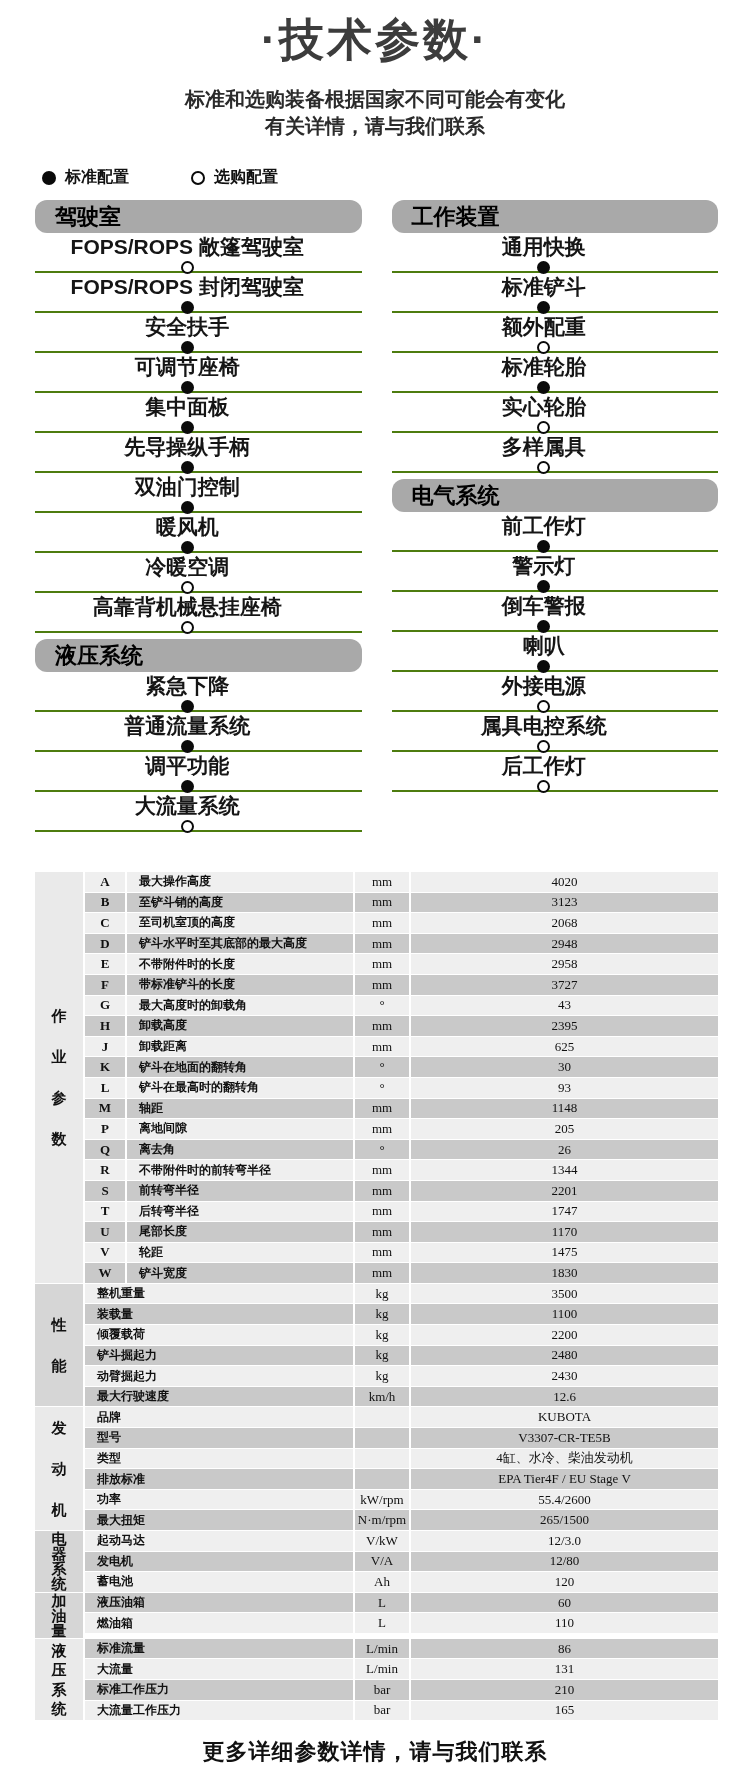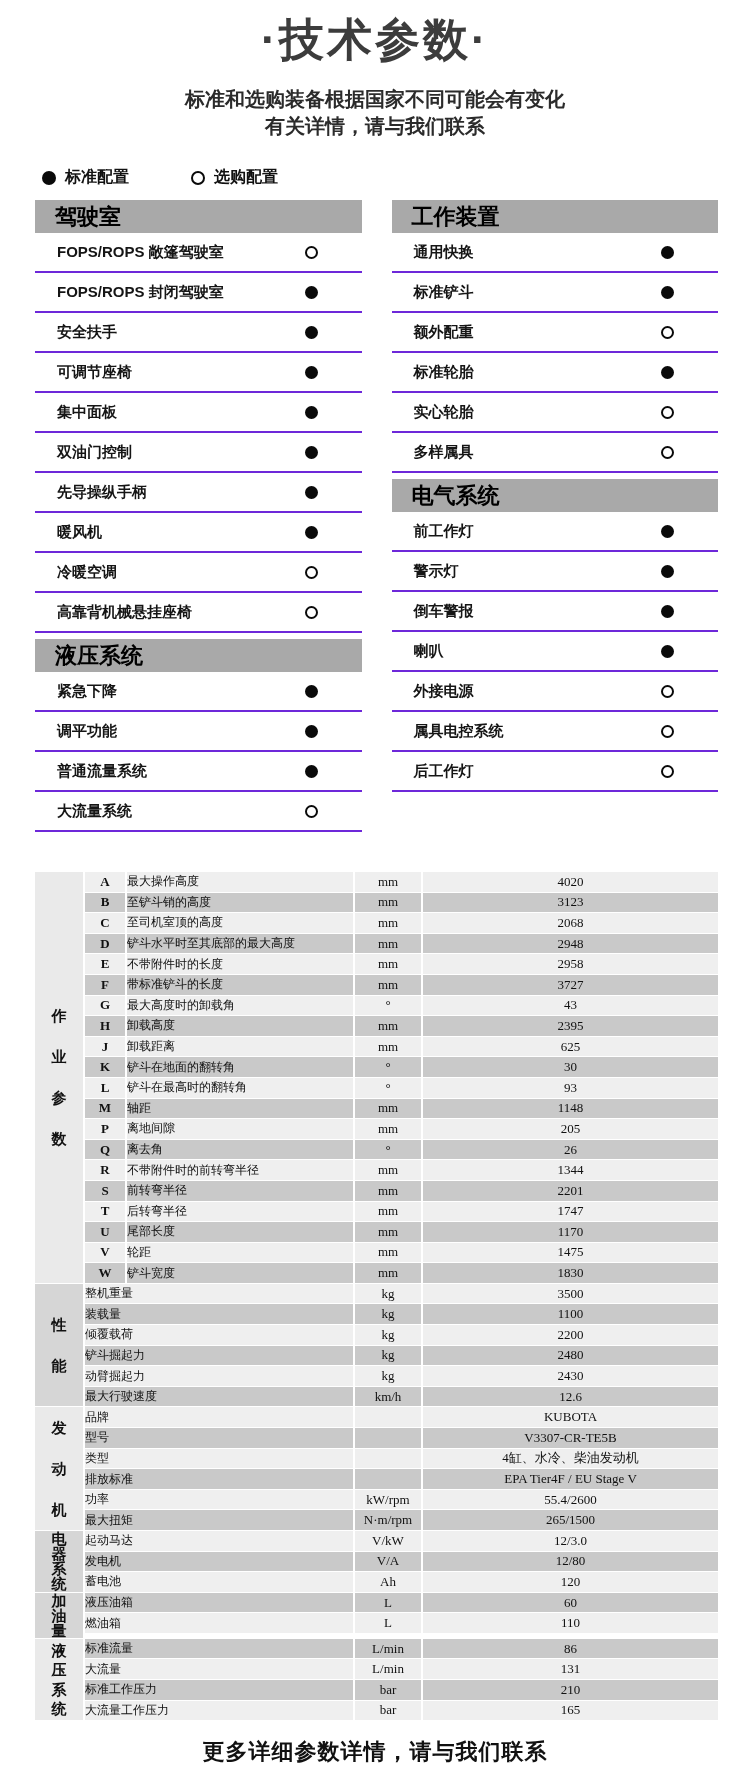--- a/index.html
+++ b/index.html
@@ -26,7 +26,7 @@
   .features{display:flex;gap:30px;margin:12px 32px 0 35px;align-items:flex-start;}
   .fcol{flex:1;min-width:0;}
   .fsec-header{height:33px;background:#a9a9a9;display:flex;align-items:center;
-               padding-left:20px;font-size:22px;font-weight:bold;color:#000;margin-top:6px;}
+               padding-left:20px;font-size:22px;font-weight:bold;color:#000;margin-top:6px;border-radius:12px;}
   .fsec:first-child .fsec-header{margin-top:0;}
   .fitem{height:38px;display:flex;align-items:center;justify-content:space-between;
          border-bottom:2px solid #6d28d9;padding:0 44px 0 22px;

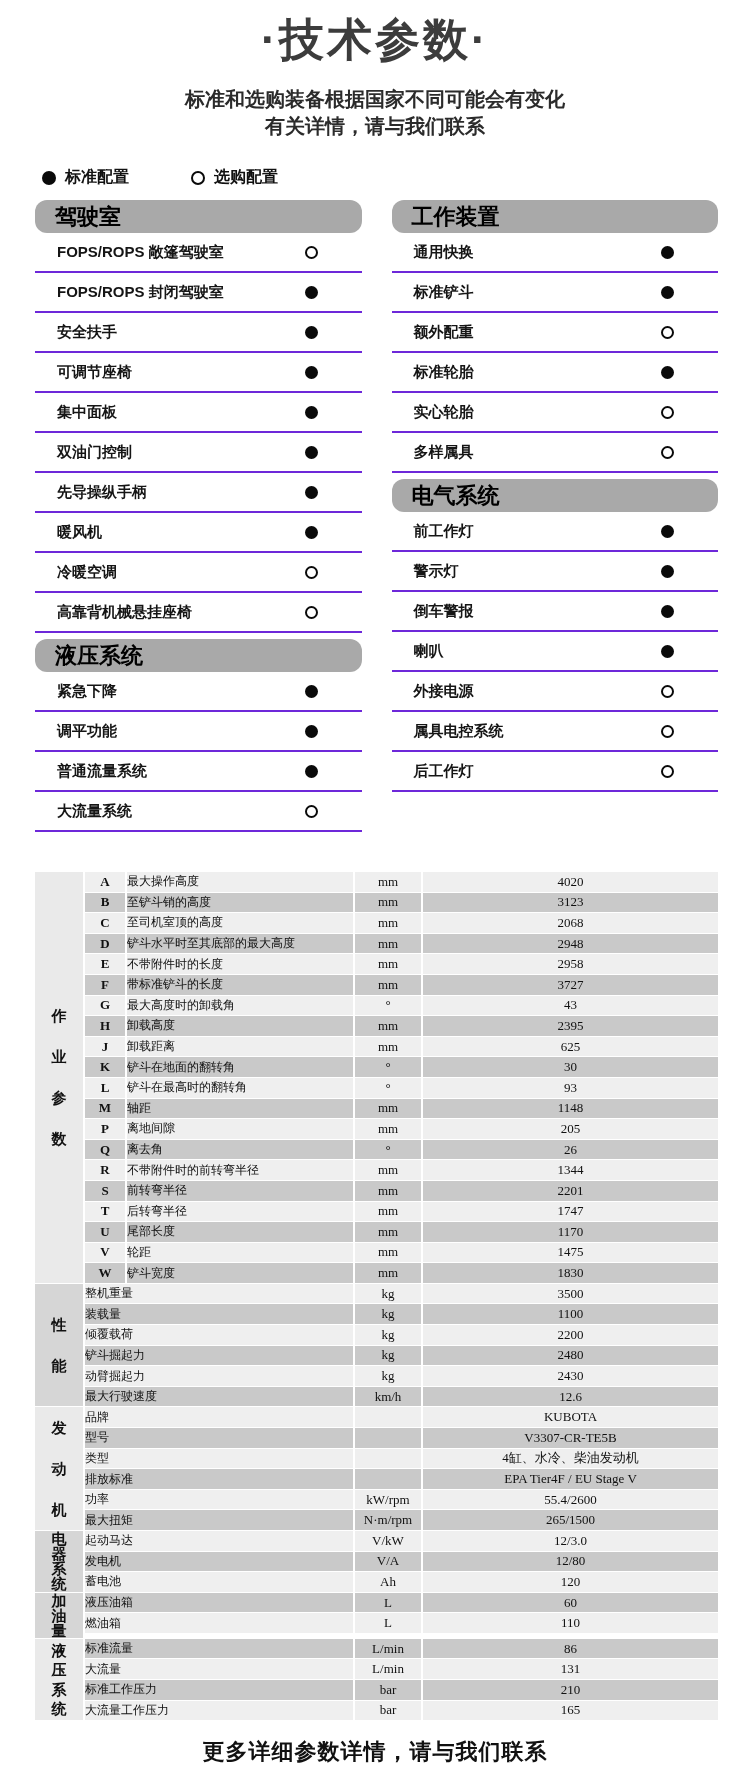--- a/index.html
+++ b/index.html
@@ -29,8 +29,8 @@
                padding-left:20px;font-size:22px;font-weight:bold;color:#000;margin-top:6px;border-radius:12px;}
   .fsec:first-child .fsec-header{margin-top:0;}
   .fitem{height:38px;display:flex;align-items:center;justify-content:space-between;
-         border-bottom:2px solid #6d28d9;padding:0 44px 0 22px;
-         font-size:15px;font-weight:bold;color:#151515;}
+         border-bottom:2px solid #4d7c0f;padding:0 44px 0 22px;
+         font-size:21px;font-weight:bold;color:#151515;flex-direction:column;}
   .fitem .dot{width:13px;height:13px;}
 
   

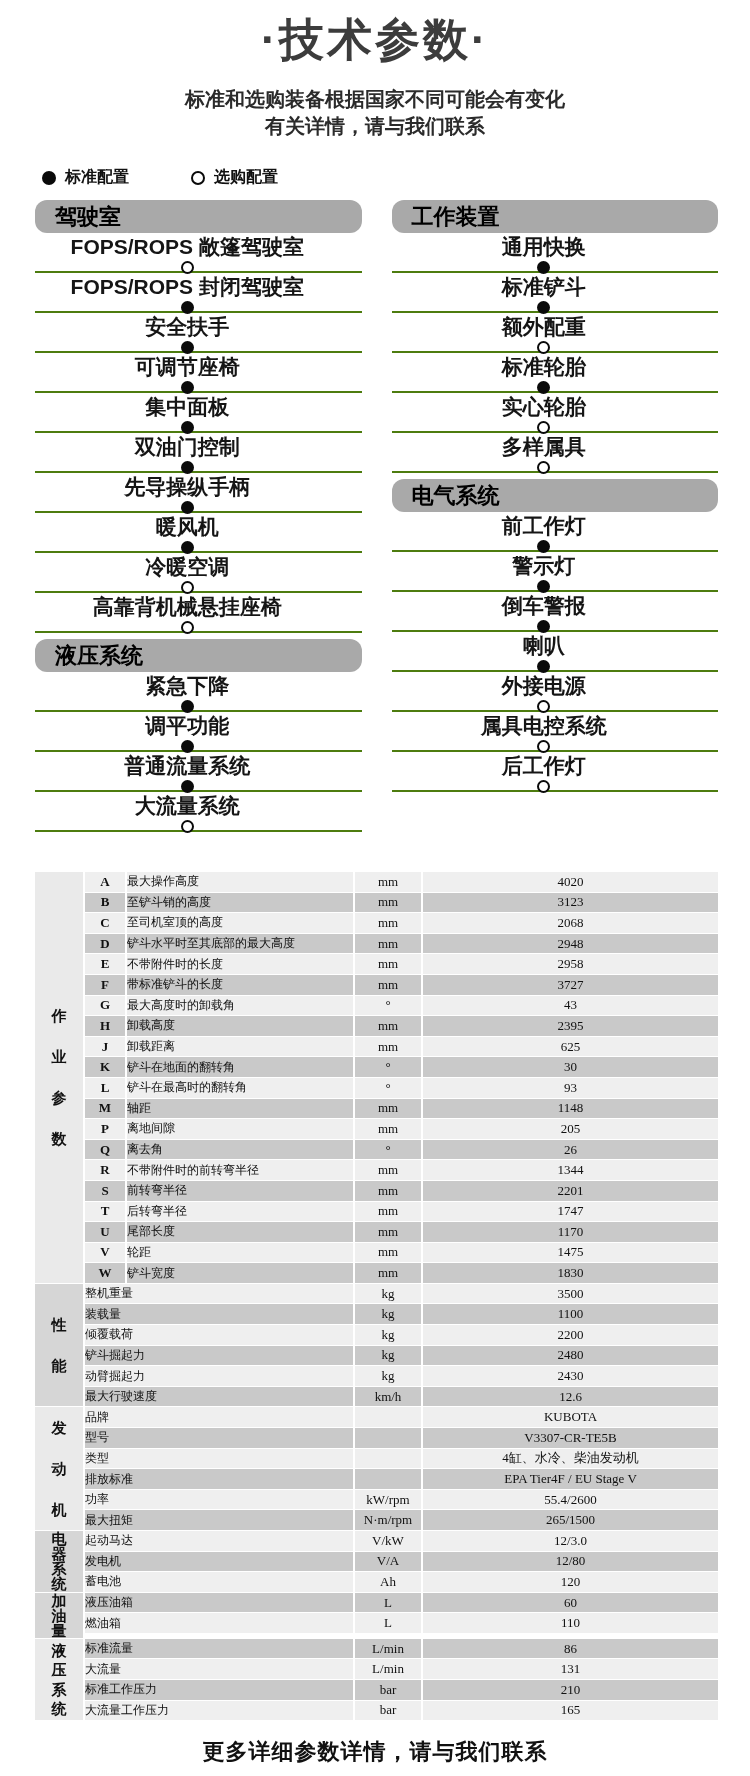--- a/index.html
+++ b/index.html
@@ -105,11 +105,11 @@
     <span class="dot filled"></span>
   </div>
             <div class="fitem">
+    <span class="fitem-label">先导操纵手柄</span>
+    <span class="dot filled"></span>
+  </div>
+            <div class="fitem">
     <span class="fitem-label">双油门控制</span>
-    <span class="dot filled"></span>
-  </div>
-            <div class="fitem">
-    <span class="fitem-label">先导操纵手柄</span>
     <span class="dot filled"></span>
   </div>
             <div class="fitem">

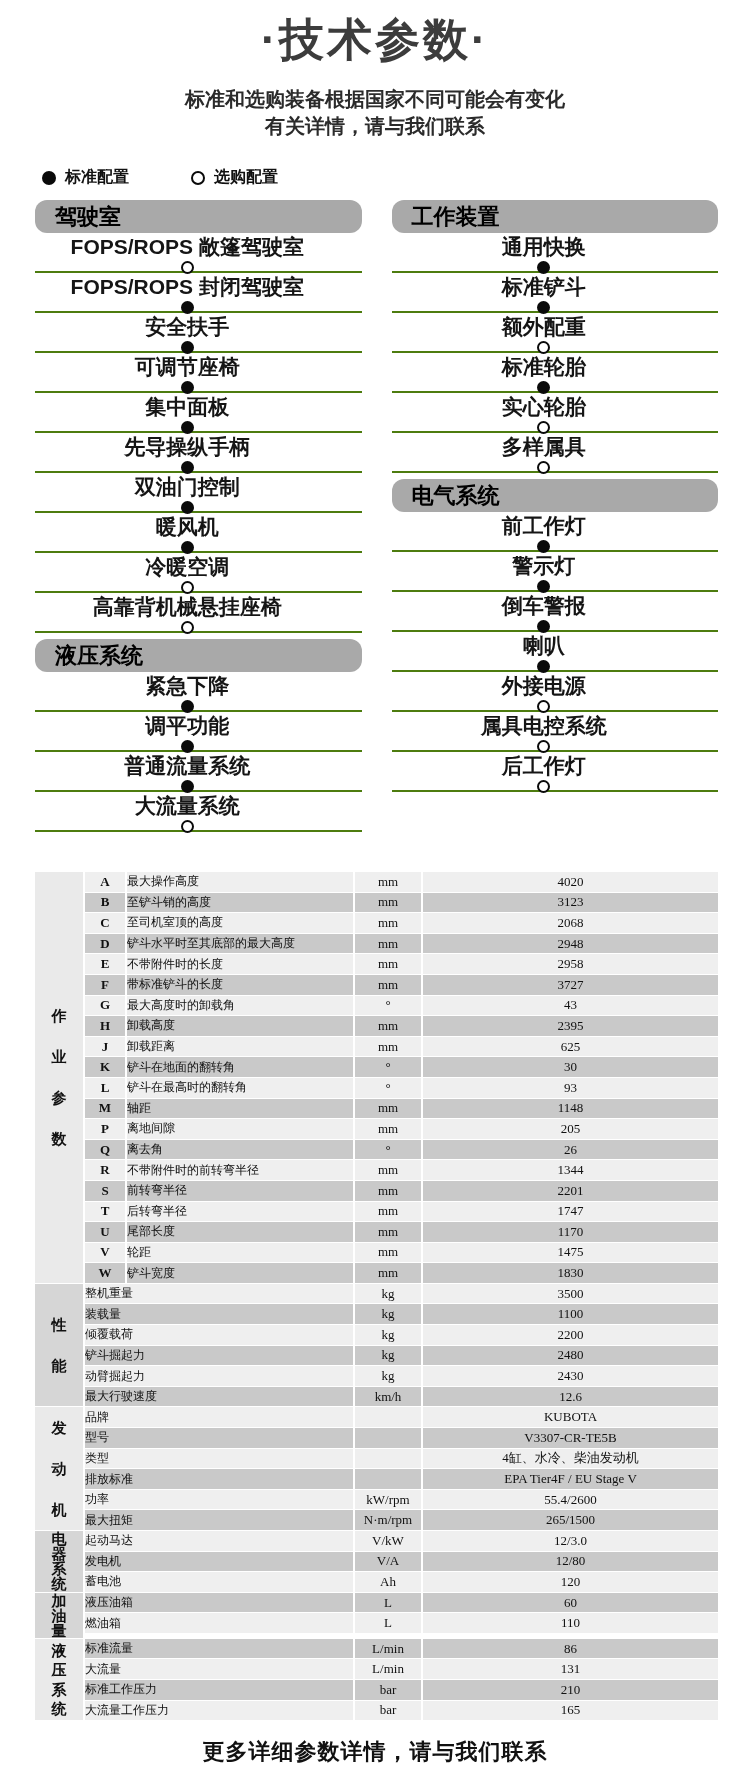--- a/index.html
+++ b/index.html
@@ -136,11 +136,11 @@
     <span class="dot filled"></span>
   </div>
             <div class="fitem">
+    <span class="fitem-label">普通流量系统</span>
+    <span class="dot filled"></span>
+  </div>
+            <div class="fitem">
     <span class="fitem-label">调平功能</span>
-    <span class="dot filled"></span>
-  </div>
-            <div class="fitem">
-    <span class="fitem-label">普通流量系统</span>
     <span class="dot filled"></span>
   </div>
             <div class="fitem">

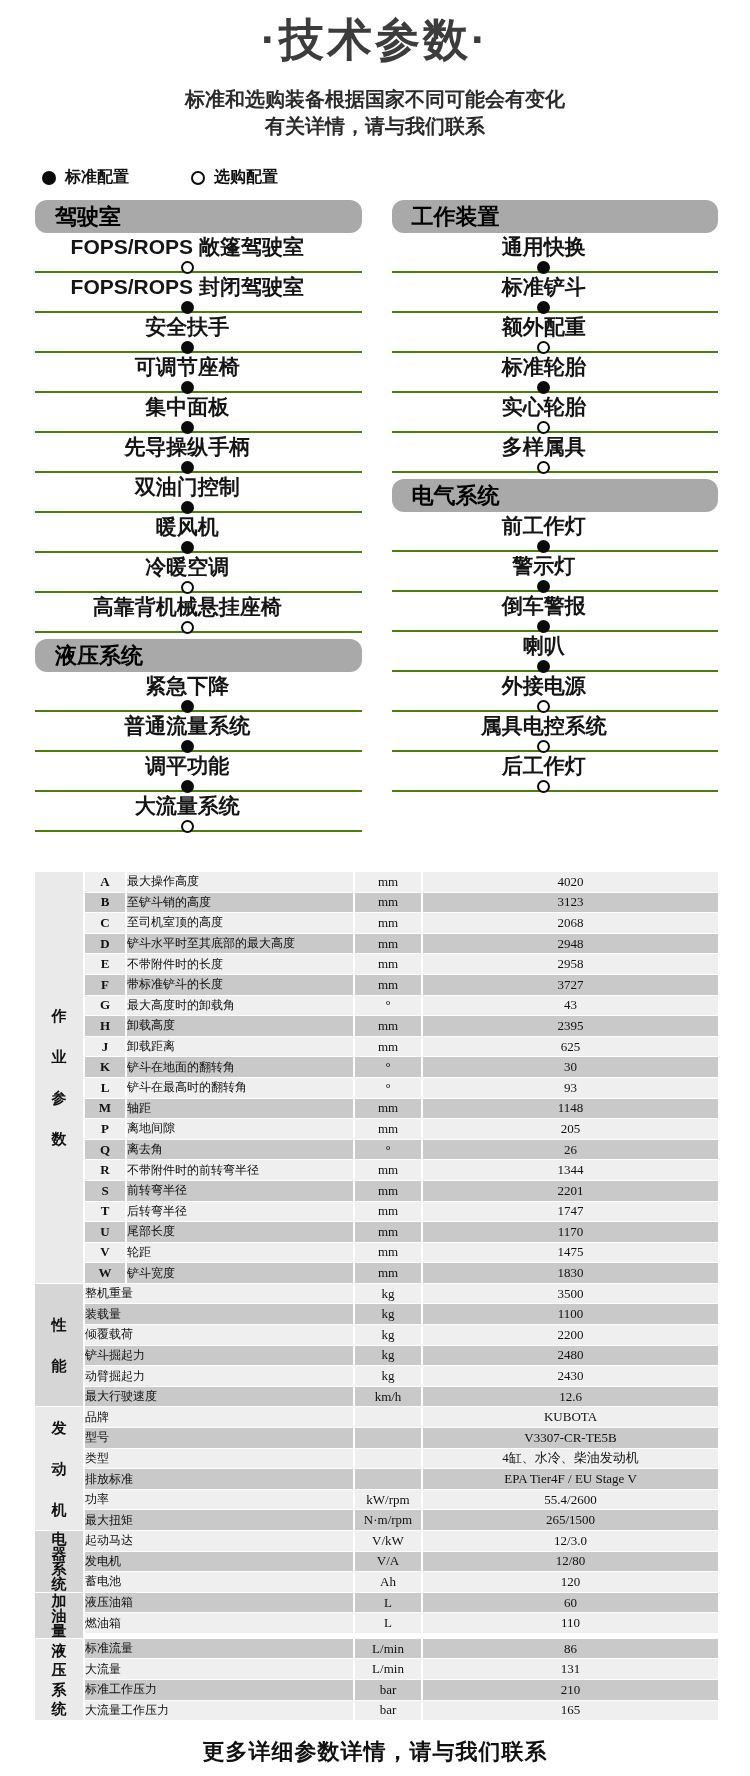--- a/index.html
+++ b/index.html
@@ -46,7 +46,7 @@
         font-family:"Liberation Serif","DejaVu Serif",serif;font-size:13px;color:#111;}
   .srow>span{display:flex;align-items:center;}
   .s-key{width:40px;flex:none;justify-content:center;font-weight:bold;}
-  .s-desc{width:226px;flex:none;box-sizing:border-box;font-weight:normal;
+  .s-desc{width:226px;flex:none;padding-left:12px;box-sizing:border-box;font-weight:bold;
           font-family:"Liberation Sans",sans-serif;font-size:12px;overflow:hidden;white-space:nowrap;}
   .s-desc.wide{width:268px;}
   .s-unit{width:66px;flex:none;justify-content:center;}

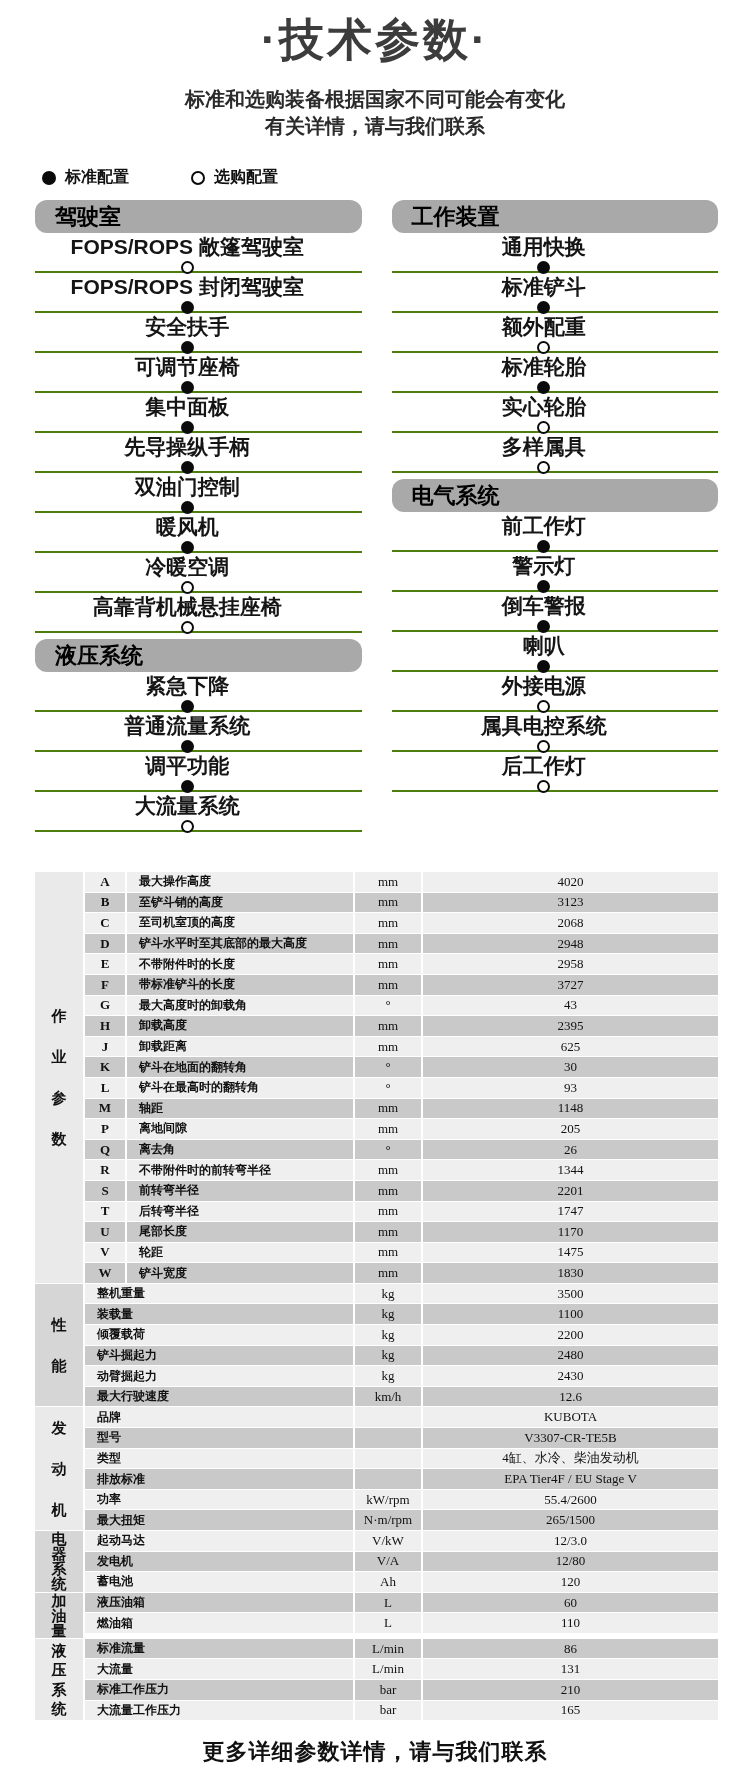--- a/index.html
+++ b/index.html
@@ -49,7 +49,7 @@
   .s-desc{width:226px;flex:none;padding-left:12px;box-sizing:border-box;font-weight:bold;
           font-family:"Liberation Sans",sans-serif;font-size:12px;overflow:hidden;white-space:nowrap;}
   .s-desc.wide{width:268px;}
-  .s-unit{width:66px;flex:none;justify-content:center;}
+  .s-unit{width:54px;flex:none;justify-content:center;}
   .s-val{flex:1;justify-content:center;}
   .srow.light>span{background:#efefef;}
   .srow.dark>span{background:#c9c9c9;}

